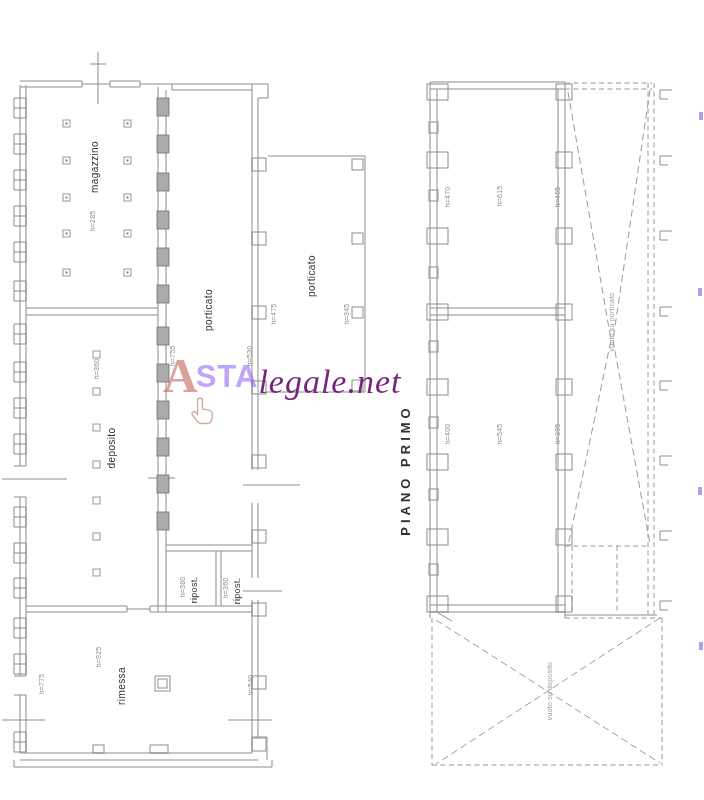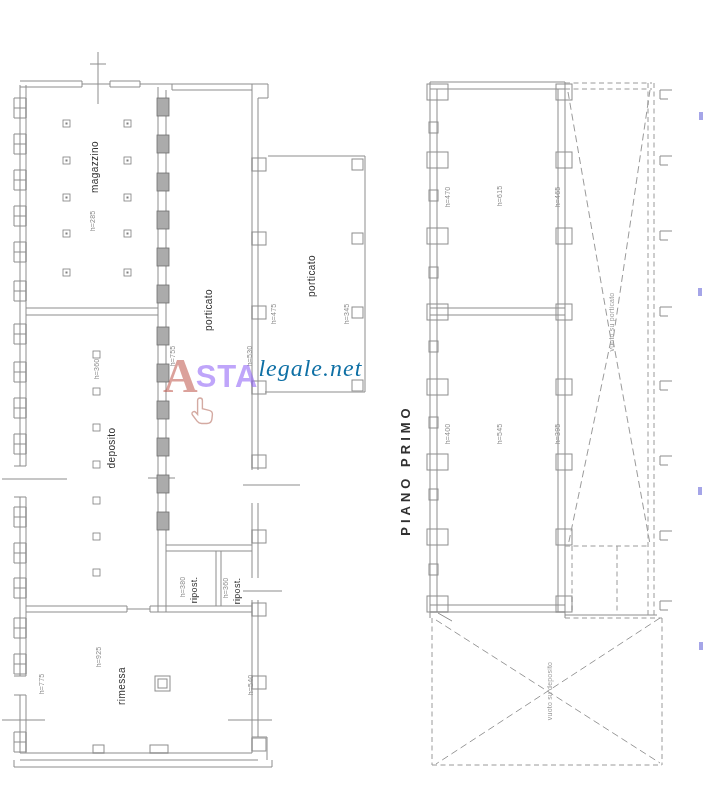--- a/index.html
+++ b/index.html
@@ -21,8 +21,8 @@
         color:#b9463a;opacity:.5;line-height:1;margin-right:-2px;}
   .wm-sta{font-weight:bold;font-size:31px;color:#8b5cf6;opacity:.55;
           letter-spacing:1px;line-height:1;margin-top:9px;}
-  .wm-legale{font-family:"Liberation Serif",serif;font-style:italic;font-size:24px;
-             color:#0369a1;opacity:.95;line-height:1;margin-top:4px;letter-spacing:1px;}
+  .wm-legale{font-family:"Liberation Serif",serif;font-style:italic;font-size:34px;
+             color:#701a75;opacity:.95;line-height:1;margin-top:13px;letter-spacing:1px;}
   .edge-mark{position:absolute;width:4px;height:8px;background:#5b5bd6;opacity:.55;}
 </style>
 </head>

